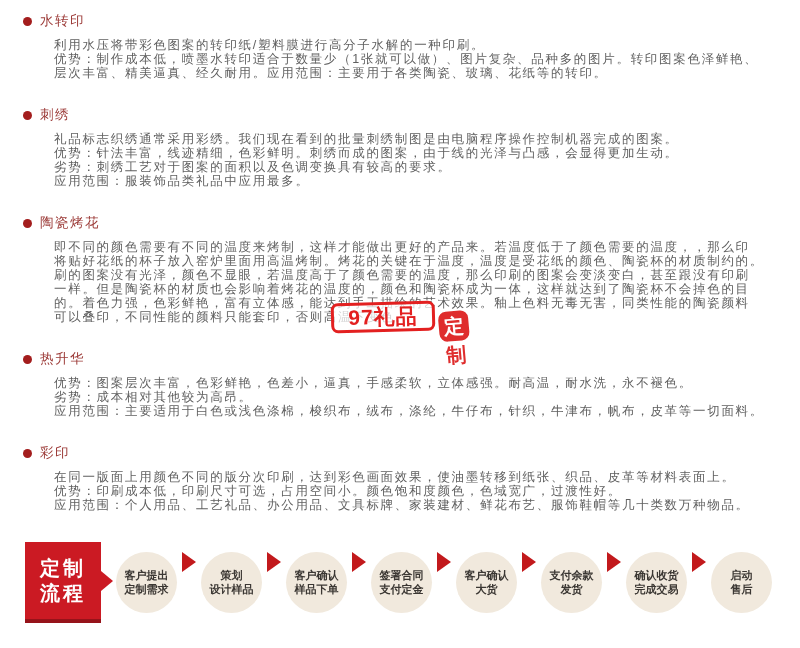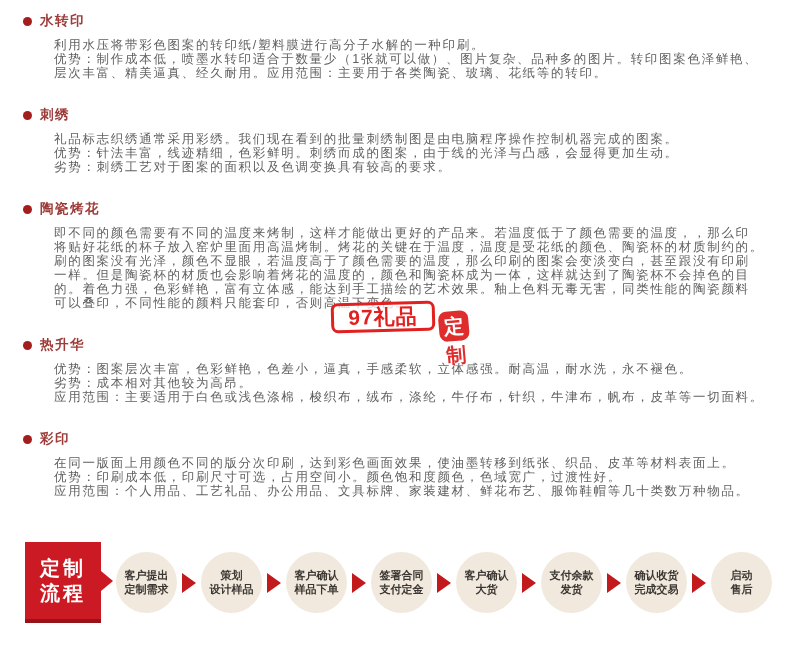--- a/index.html
+++ b/index.html
@@ -16,7 +16,7 @@
   .section-head {
     display:flex; align-items:center; gap:8px;
     padding-left:23px;
-    color:#9c3b38; font-weight:bold; font-size:13.5px; letter-spacing:1.5px;
+    color:#9c3b38; font-weight:normal; font-size:13.5px; letter-spacing:1.5px;
   }
   .bullet {
     width:9px; height:9px; border-radius:50%;

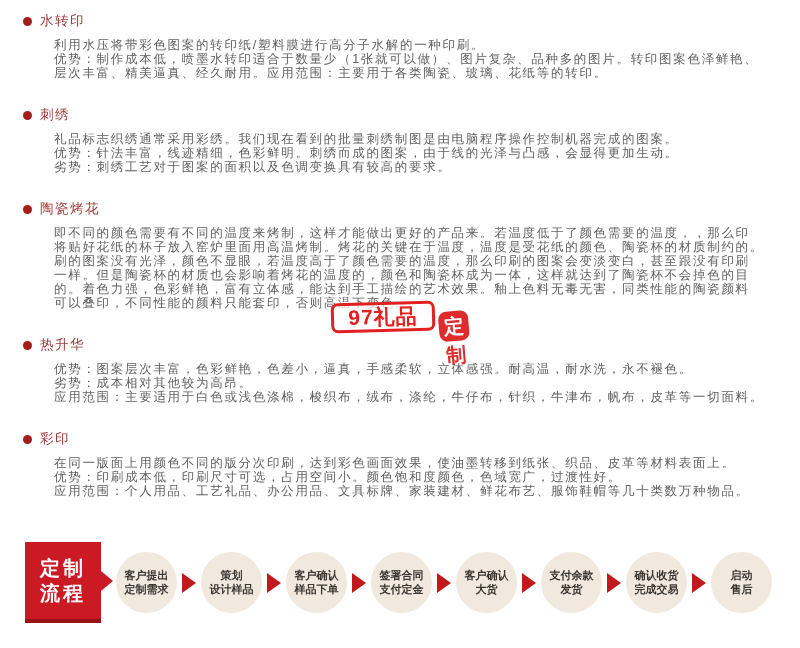--- a/index.html
+++ b/index.html
@@ -115,6 +115,7 @@
           <div class="line">礼品标志织绣通常采用彩绣。我们现在看到的批量刺绣制图是由电脑程序操作控制机器完成的图案。</div>
           <div class="line">优势：针法丰富，线迹精细，色彩鲜明。刺绣而成的图案，由于线的光泽与凸感，会显得更加生动。</div>
           <div class="line">劣势：刺绣工艺对于图案的面积以及色调变换具有较高的要求。</div>
+          <div class="line">应用范围：服装饰品类礼品中应用最多。</div>
         </div>
       </div>
       <div class="section">

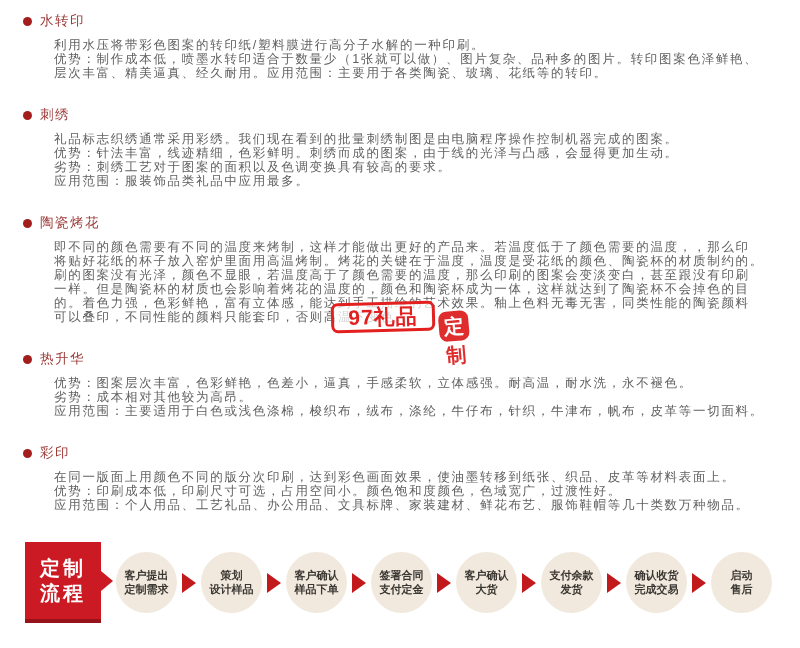--- a/index.html
+++ b/index.html
@@ -74,7 +74,7 @@
     border-top:10px solid transparent;
     border-bottom:10px solid transparent;
   }
-  .flow-steps { display:flex; align-items:center; gap:5px; margin-left:15px; }
+  .flow-steps { display:flex; align-items:flex-start; gap:5px; margin-left:15px; }
   .flow-circle {
     width:61px; height:61px; border-radius:50%;
     background:#f1e9dd;

